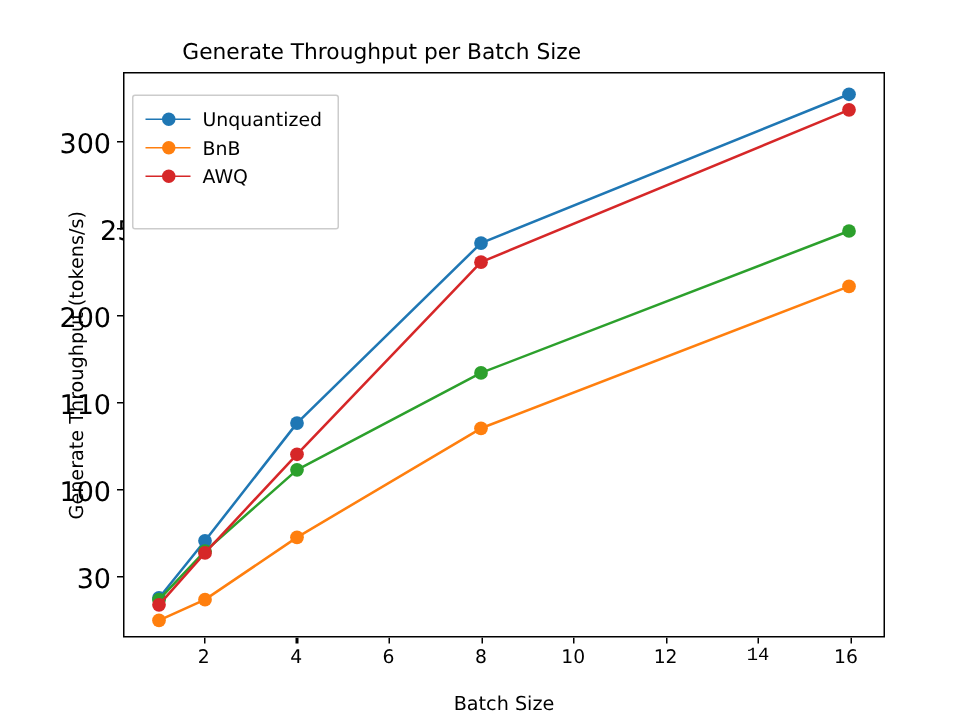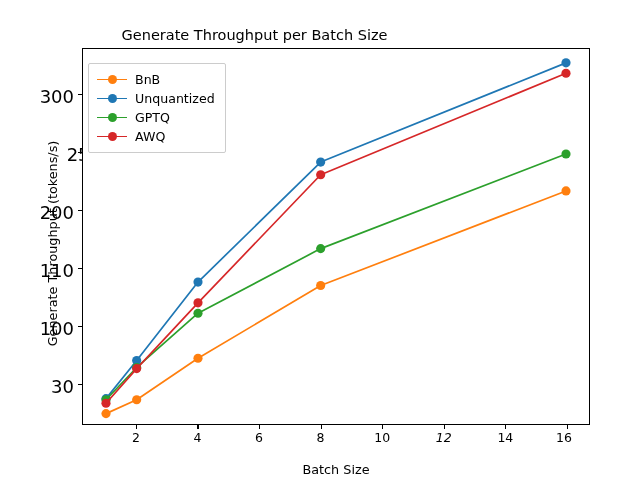--- a/index.html
+++ b/index.html
@@ -224,6 +224,13 @@
   <div id="legend">
       <div class="legend-row">
         <span class="legend-swatch">
+          <span class="legend-line" style="background: rgb(31, 119, 180);"></span>
+          <span class="legend-dot" style="background: rgb(31, 119, 180);"></span>
+        </span>
+        <span class="legend-label">Unquantized</span>
+      </div>
+      <div class="legend-row">
+        <span class="legend-swatch">
           <span class="legend-line" style="background: rgb(255, 127, 14);"></span>
           <span class="legend-dot" style="background: rgb(255, 127, 14);"></span>
         </span>
@@ -231,13 +238,6 @@
       </div>
       <div class="legend-row">
         <span class="legend-swatch">
-          <span class="legend-line" style="background: rgb(31, 119, 180);"></span>
-          <span class="legend-dot" style="background: rgb(31, 119, 180);"></span>
-        </span>
-        <span class="legend-label">Unquantized</span>
-      </div>
-      <div class="legend-row">
-        <span class="legend-swatch">
           <span class="legend-line" style="background: rgb(44, 160, 44);"></span>
           <span class="legend-dot" style="background: rgb(44, 160, 44);"></span>
         </span>

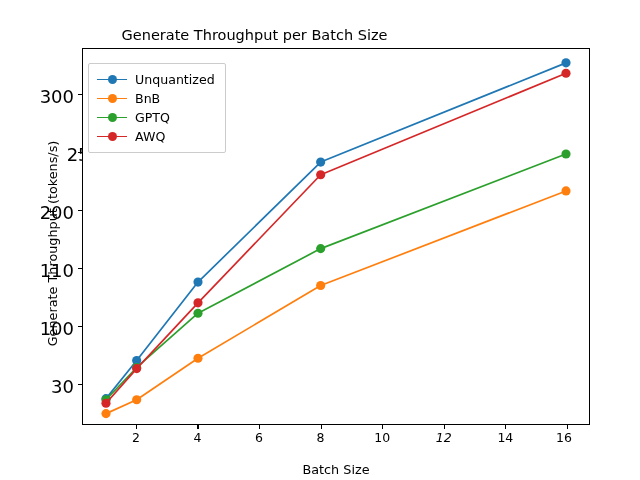--- a/index.html
+++ b/index.html
@@ -238,13 +238,6 @@
       </div>
       <div class="legend-row">
         <span class="legend-swatch">
-          <span class="legend-line" style="background: rgb(44, 160, 44);"></span>
-          <span class="legend-dot" style="background: rgb(44, 160, 44);"></span>
-        </span>
-        <span class="legend-label">GPTQ</span>
-      </div>
-      <div class="legend-row">
-        <span class="legend-swatch">
           <span class="legend-line" style="background: rgb(214, 39, 40);"></span>
           <span class="legend-dot" style="background: rgb(214, 39, 40);"></span>
         </span>

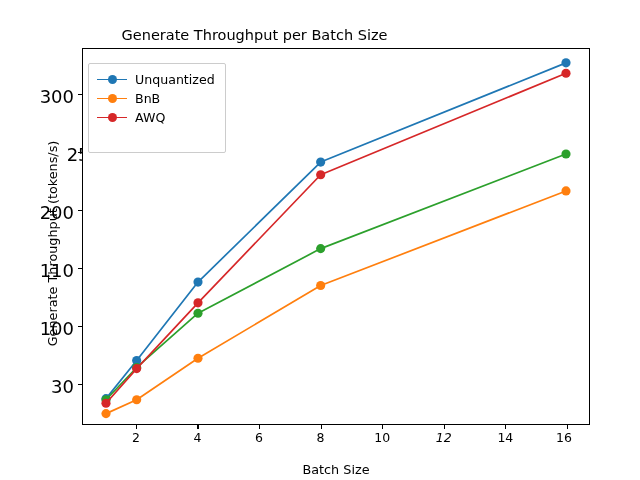--- a/index.html
+++ b/index.html
@@ -176,7 +176,7 @@
       <div class="xtick-mark" style="left: 320.606px;"></div>
       <div class="xtick-wrap" style="left: 362.182px;">10</div>
       <div class="xtick-mark" style="left: 382.182px;"></div>
-      <div class="xtick-wrap" style="left: 423.758px; font-style: italic;">12</div>
+      <div class="xtick-wrap" style="left: 423.758px;">12</div>
       <div class="xtick-mark" style="left: 443.758px;"></div>
       <div class="xtick-wrap" style="left: 485.333px;">14</div>
       <div class="xtick-mark" style="left: 505.333px;"></div>

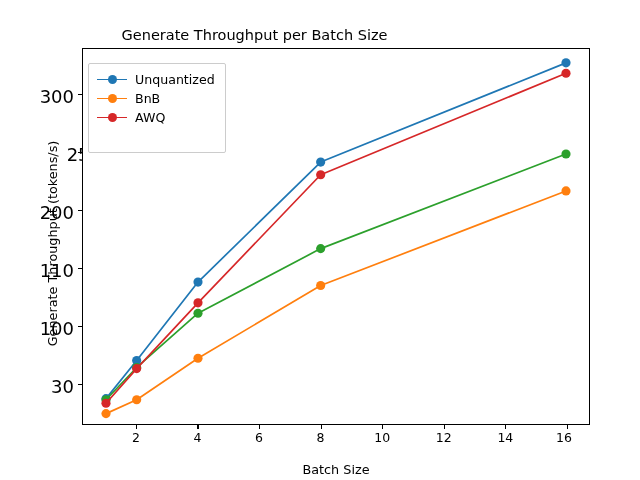--- a/index.html
+++ b/index.html
@@ -178,7 +178,7 @@
       <div class="xtick-mark" style="left: 382.182px;"></div>
       <div class="xtick-wrap" style="left: 423.758px;">12</div>
       <div class="xtick-mark" style="left: 443.758px;"></div>
-      <div class="xtick-wrap" style="left: 485.333px;">14</div>
+      <div class="xtick-wrap" style="left: 485.333px; font-family: Liberation Mono, monospace;">14</div>
       <div class="xtick-mark" style="left: 505.333px;"></div>
       <div class="xtick-wrap" style="left: 544px;">16</div>
       <div class="xtick-mark" style="left: 566.909px;"></div>

